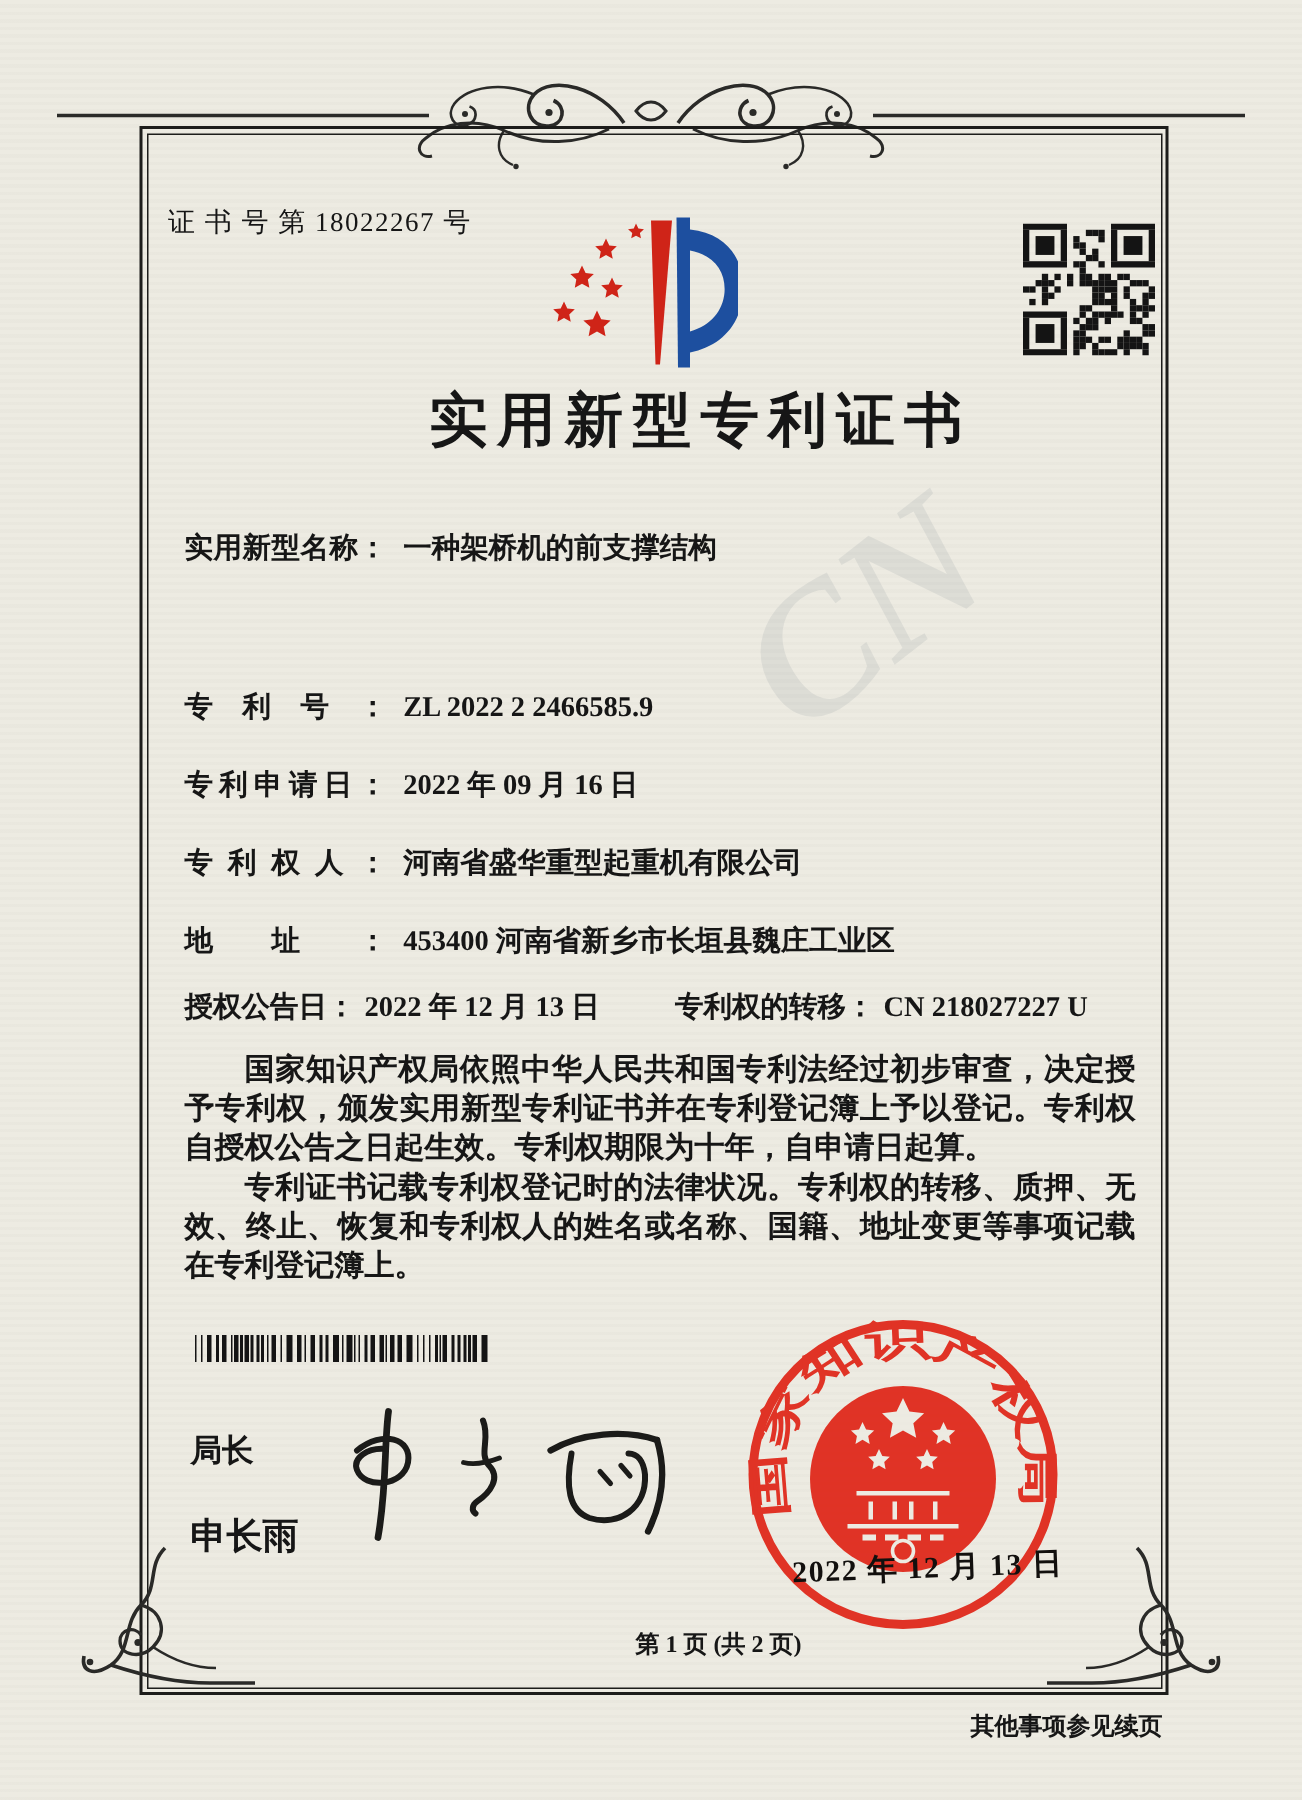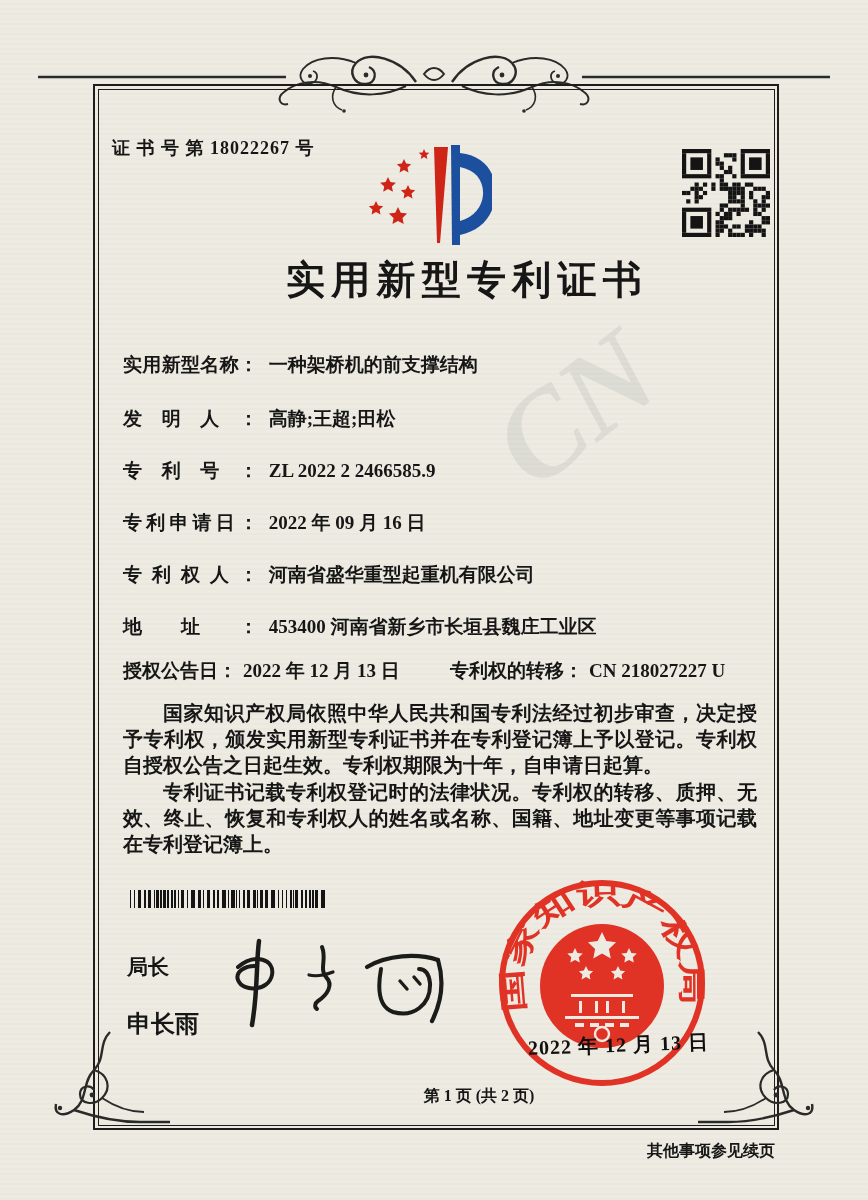--- a/index.html
+++ b/index.html
@@ -16,7 +16,7 @@
   #frame{left:93px;top:84px;width:682px;height:1042px;border:2.5px solid #1d1d1b;}
   #frame .inner{position:absolute;inset:2.5px;border:1px solid #1d1d1b;}
   
-  #cert-no{left:112px;top:136px;font-size:18px;font-weight:700;letter-spacing:1px;}
+  #cert-no{left:112px;top:136px;font-size:18px;font-weight:400;letter-spacing:1px;}
   #title{left:95px;top:253px;width:680px;text-align:center;font-size:39px;font-weight:700;letter-spacing:.16em;padding-left:32px;}
   .row{position:absolute;left:123px;width:640px;height:27px;font-size:19px;white-space:nowrap;}
   .lbl{display:inline-block;width:135px;font-weight:600;text-align:justify;text-align-last:justify;}

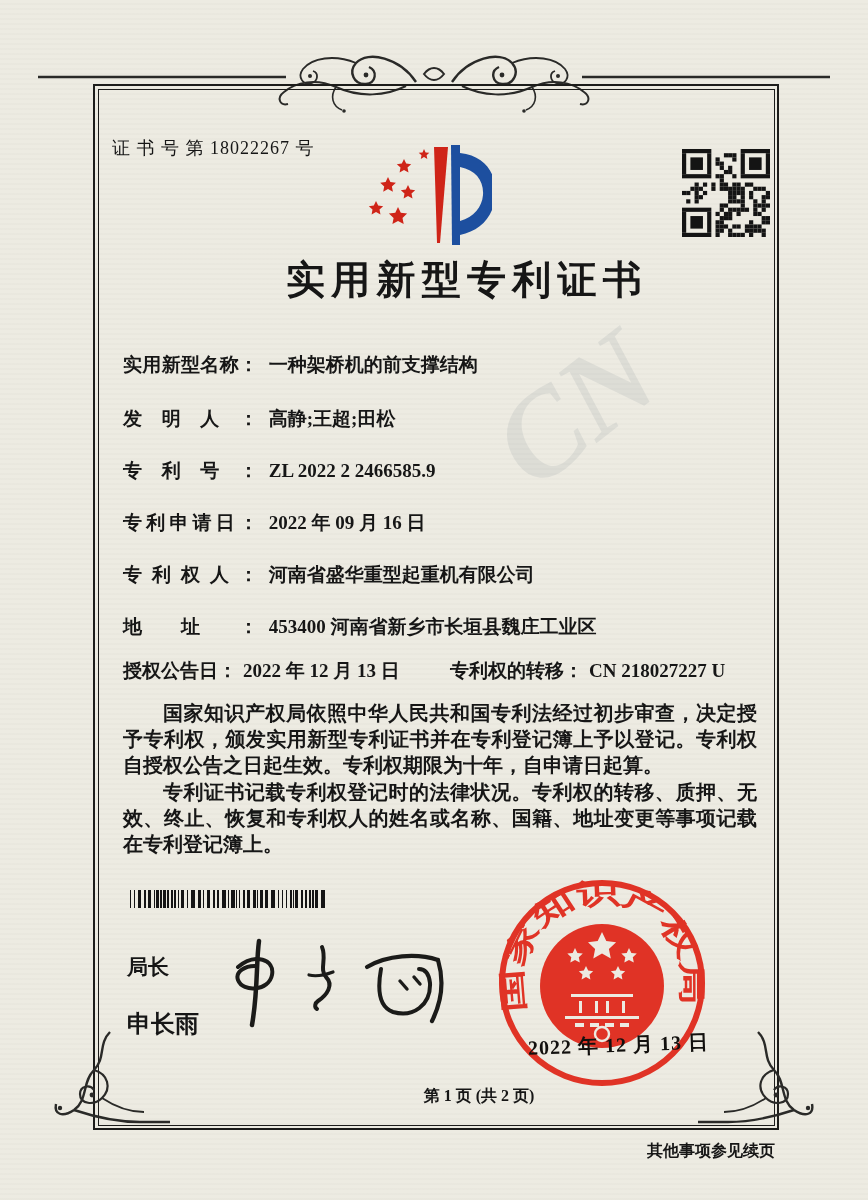--- a/index.html
+++ b/index.html
@@ -224,10 +224,6 @@
     <span class="lbl">实用新型名称：</span>
     <span class="val">一种架桥机的前支撑结构</span>
   </div>
-  <div class="row" style="top:406px">
-    <span class="lbl">发明人：</span>
-    <span class="val">高静;王超;田松</span>
-  </div>
   <div class="row" style="top:458px">
     <span class="lbl">专利号：</span>
     <span class="val">ZL 2022 2 2466585.9</span>

